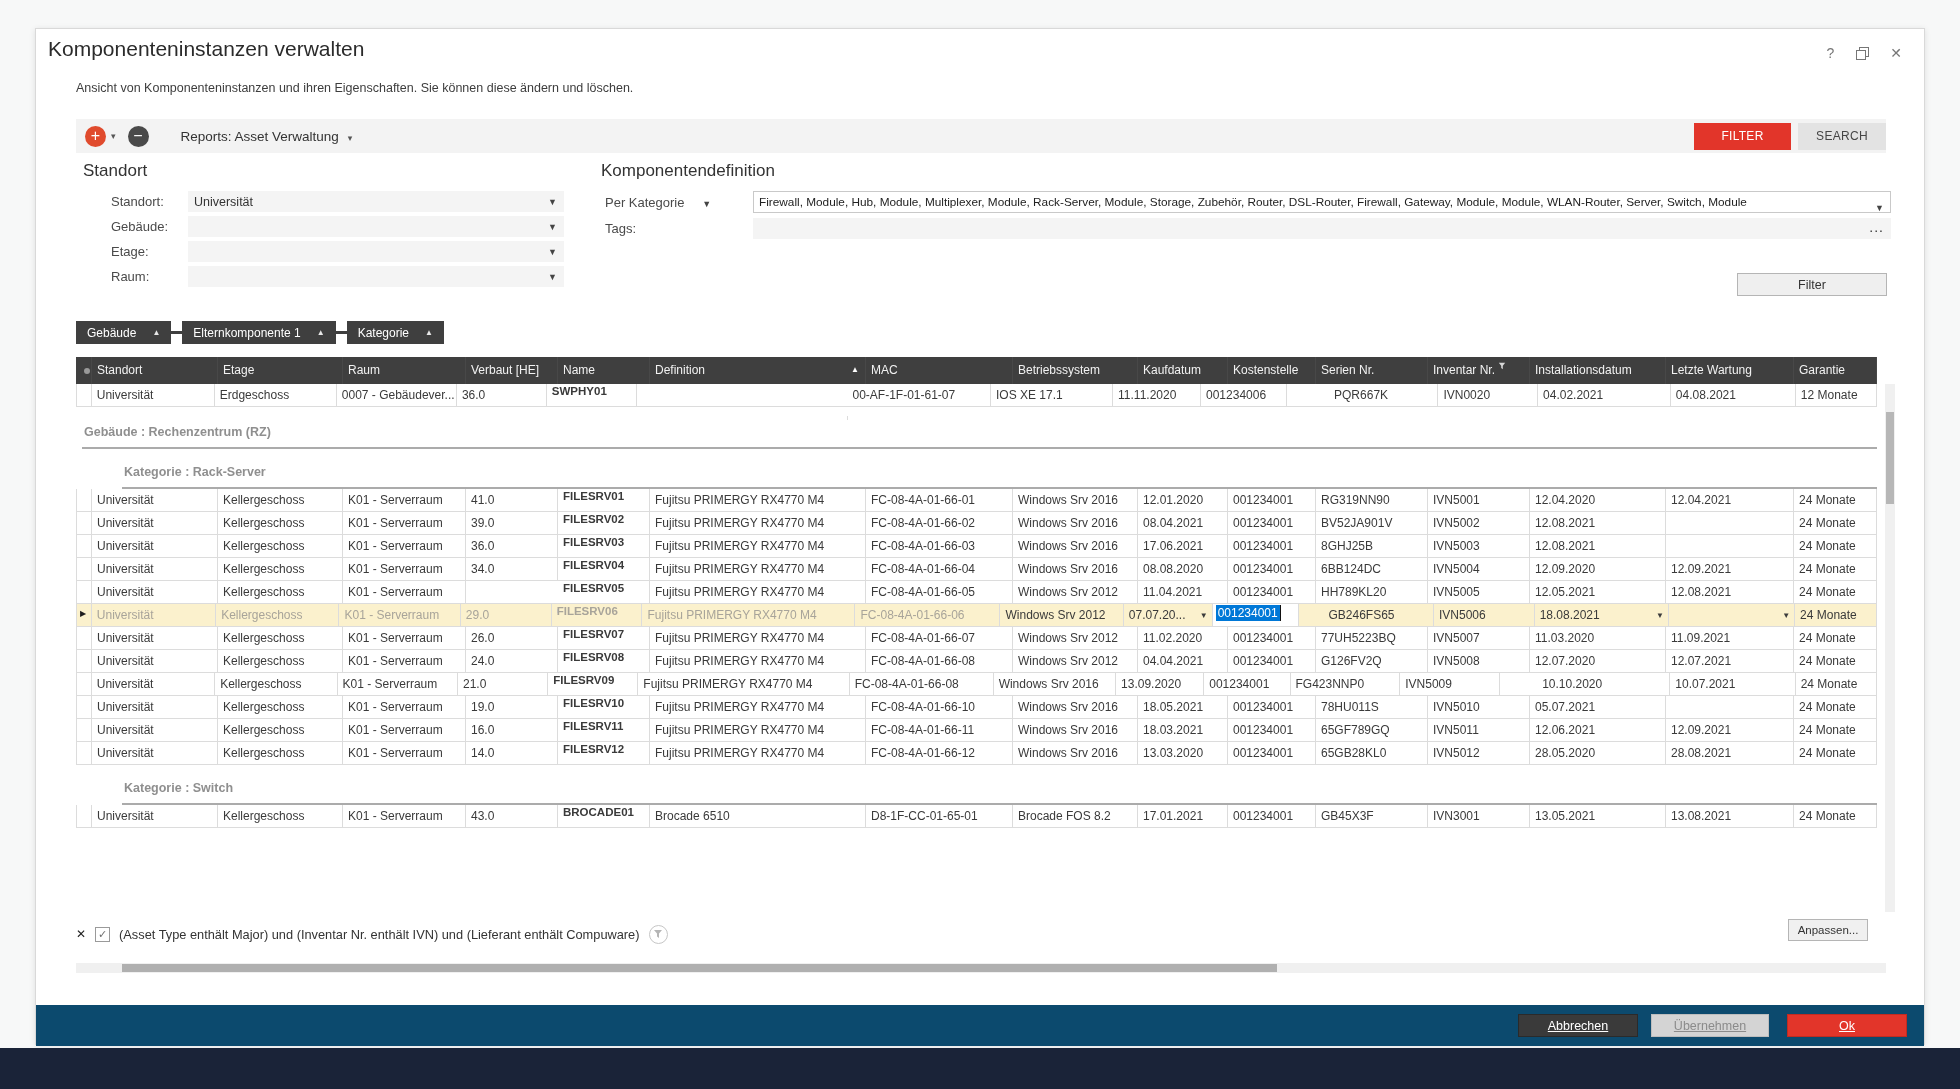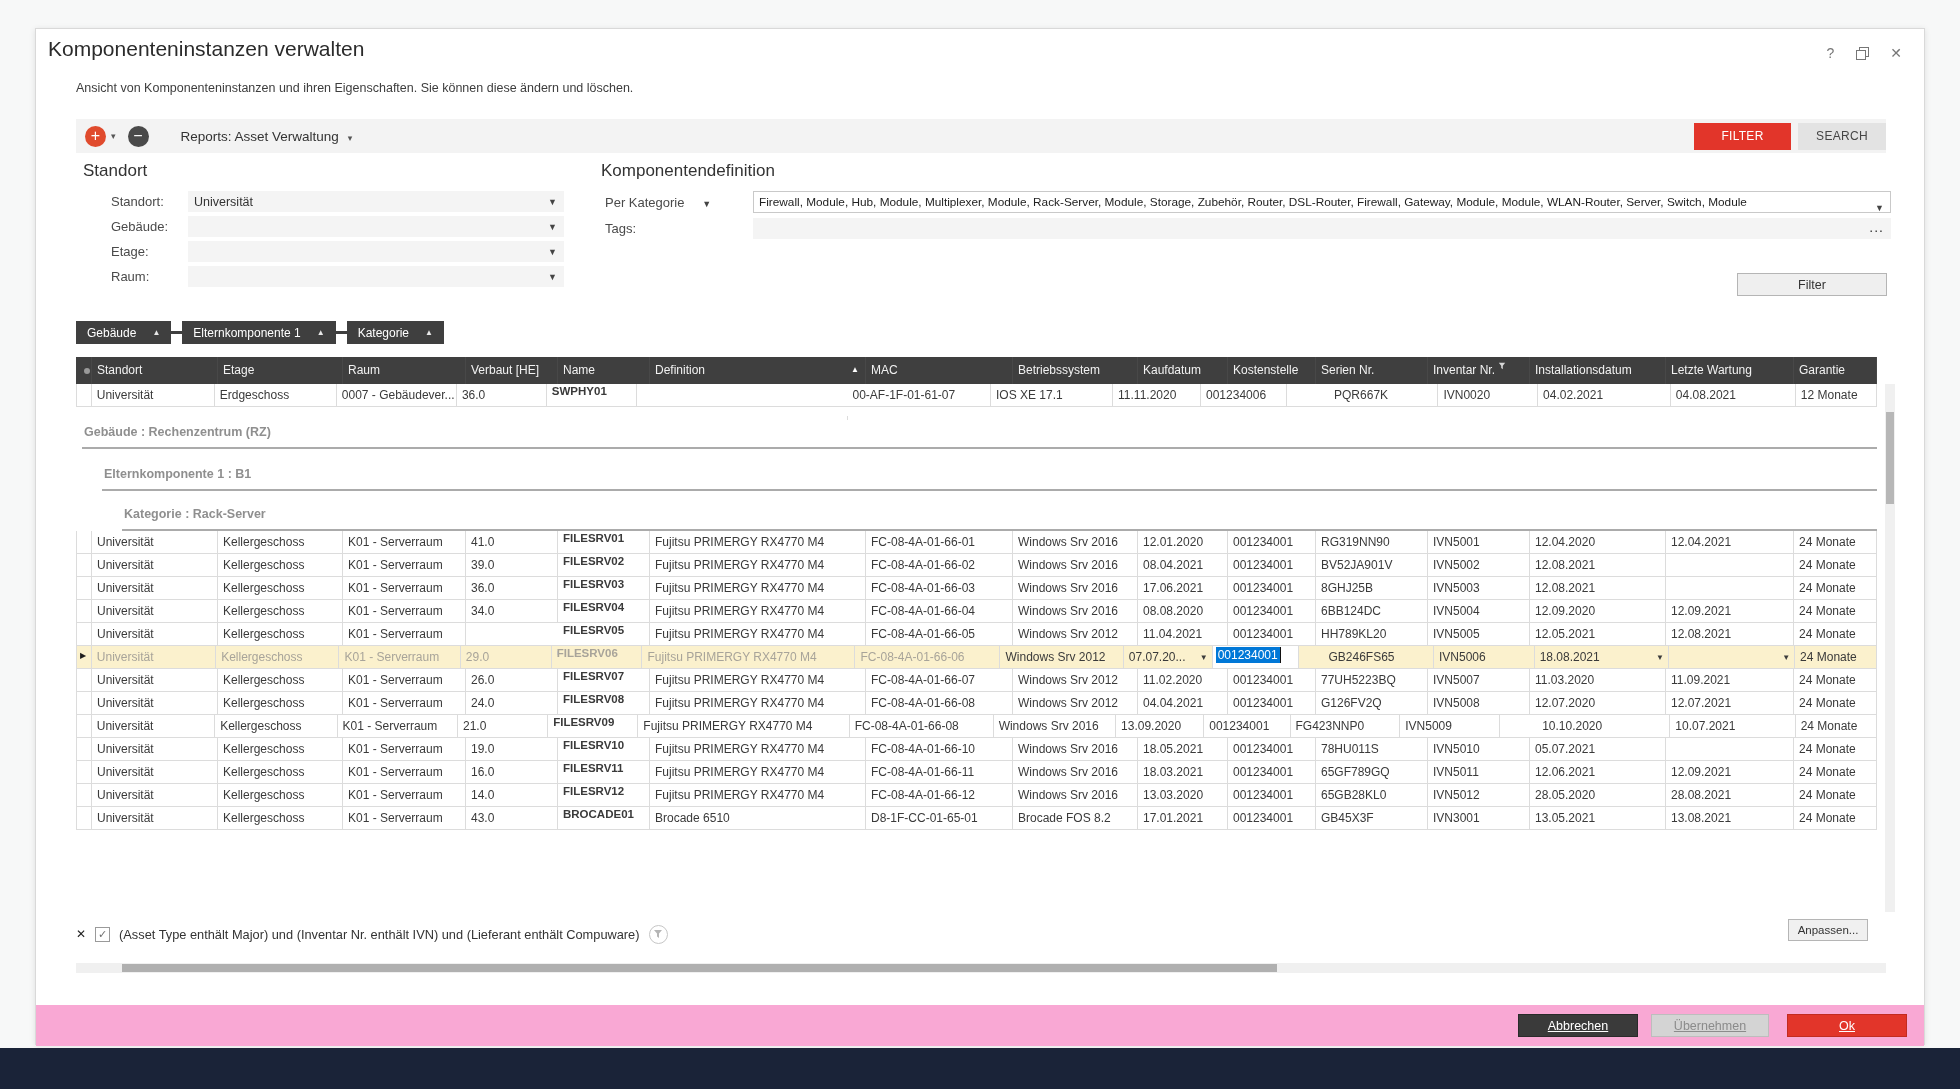--- a/index.html
+++ b/index.html
@@ -219,7 +219,6 @@
         <div class="cell" style="width: 83px;"><span>12 Monate</span></div>
       </div>
       <div class="group-row lv0">Gebäude : Rechenzentrum (RZ)</div>
-      <div class="group-row lv1">Elternkomponente 1 : B1</div>
       <div class="group-row lv2">Kategorie : Rack-Server</div>
       <div class="trow">
         <div class="cell gutter" style="width: 16px;"></div>

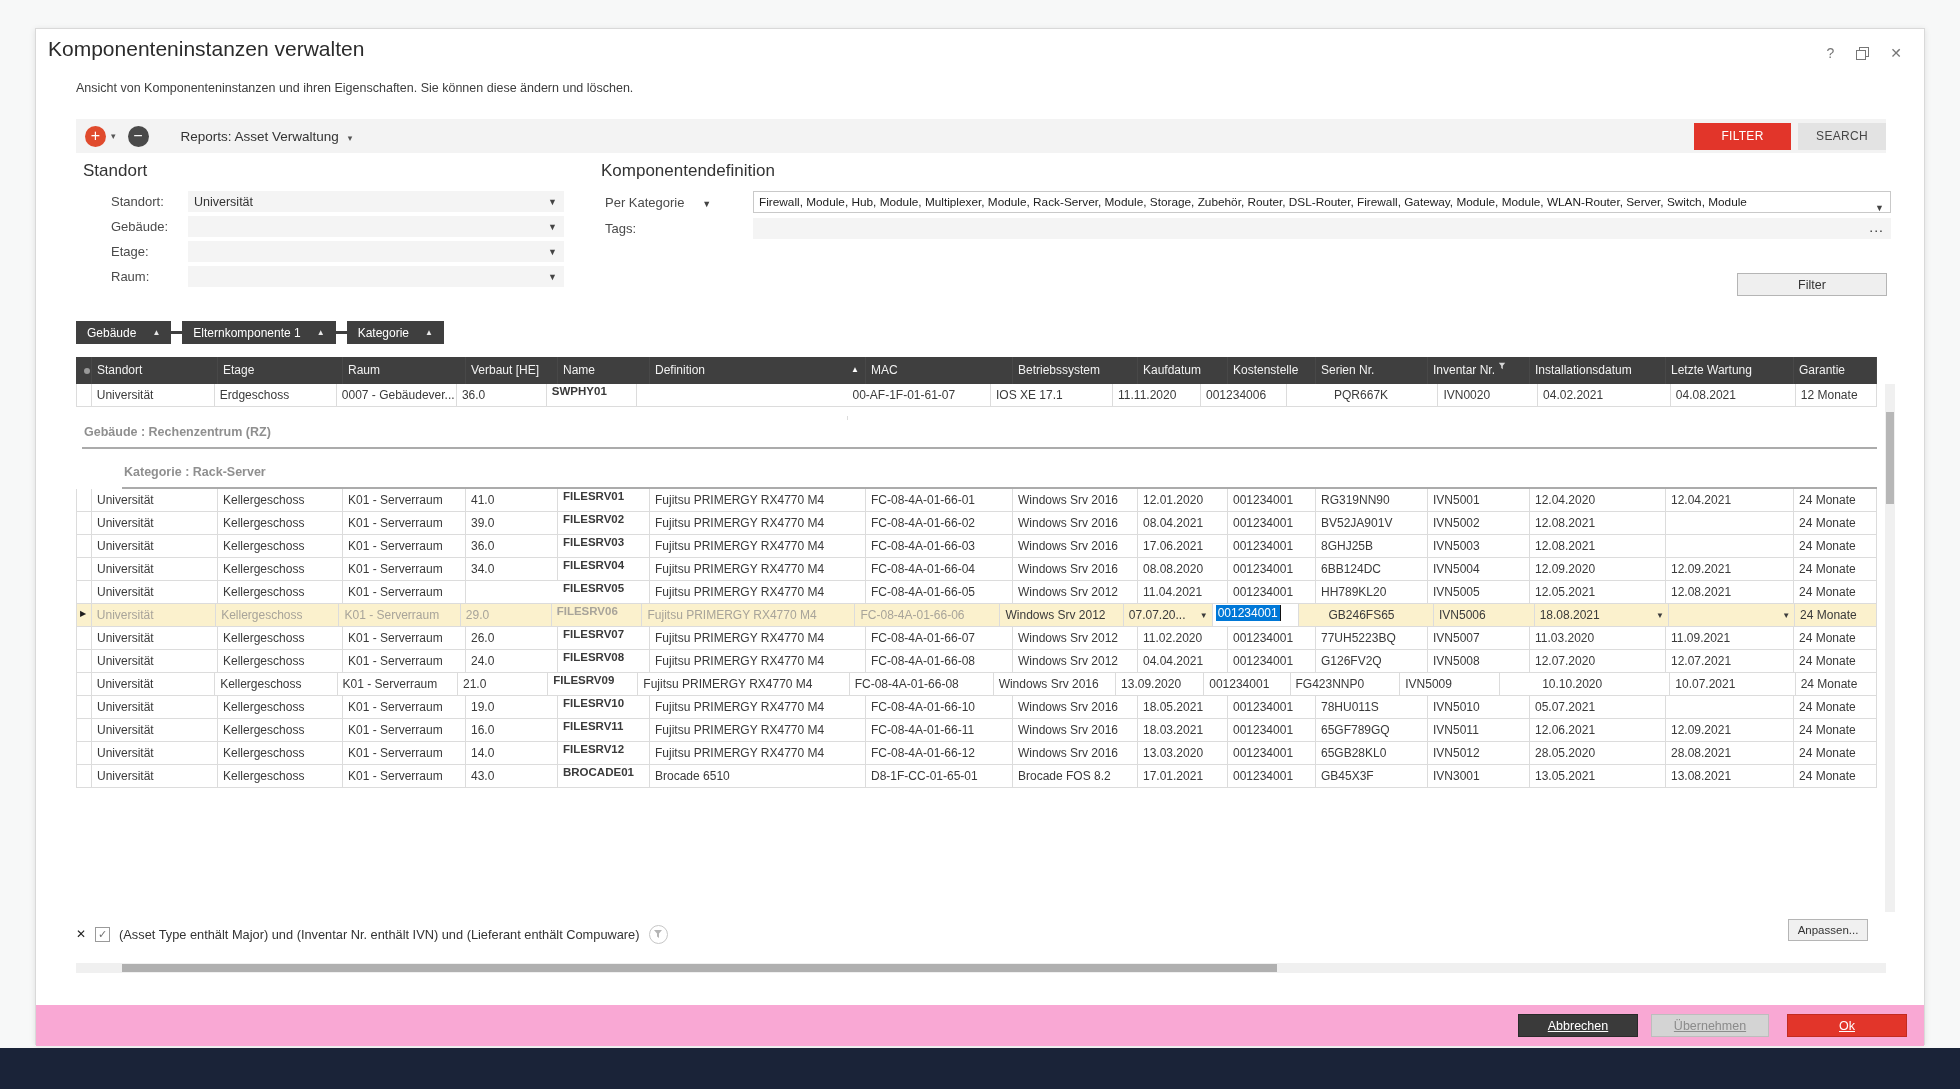--- a/index.html
+++ b/index.html
@@ -436,6 +436,7 @@
         <div class="cell" style="width: 128px;"><span>28.08.2021</span></div>
         <div class="cell" style="width: 83px;"><span>24 Monate</span></div>
       </div>
+      <div class="group-row lv2">Kategorie : Switch</div>
       <div class="trow">
         <div class="cell gutter" style="width: 16px;"></div>
         <div class="cell" style="width: 126px;"><span>Universität</span></div>

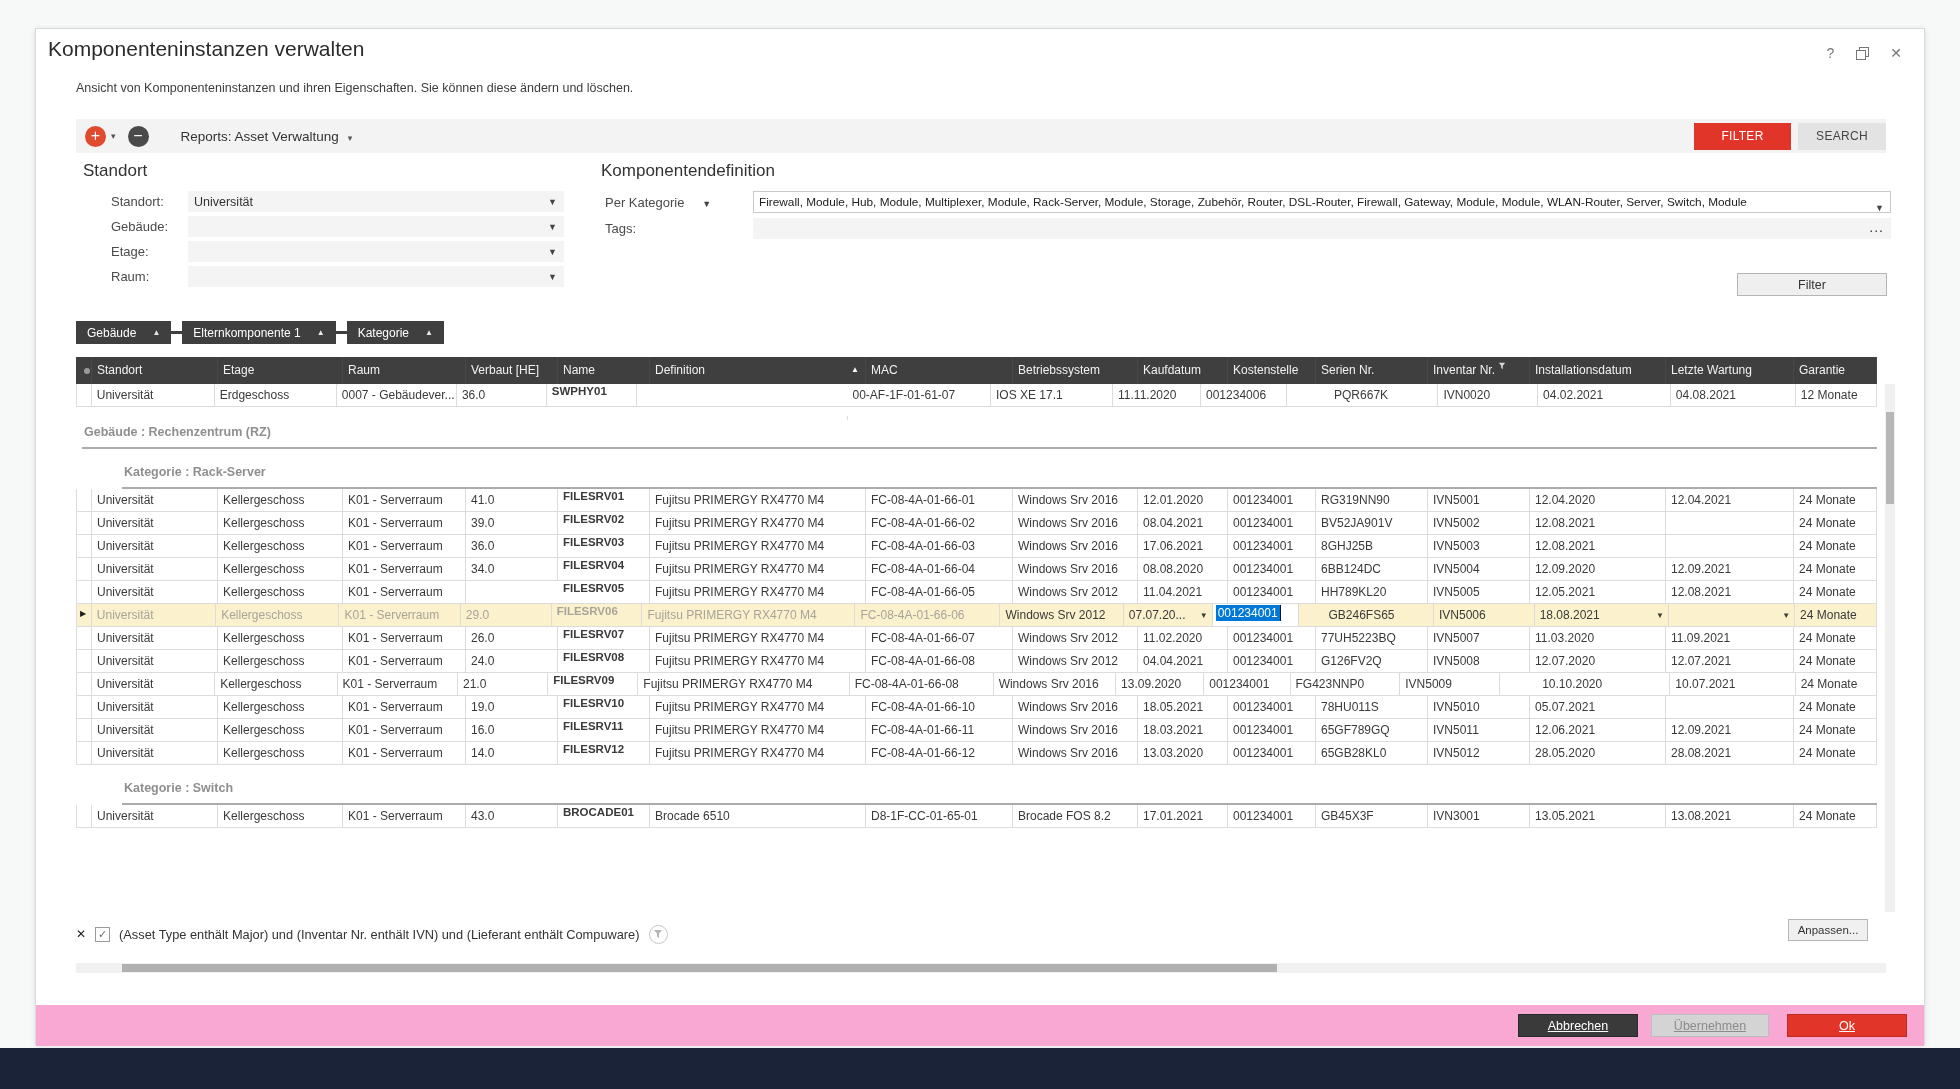--- a/index.html
+++ b/index.html
@@ -92,7 +92,7 @@
   .hscroll .thumb{position:absolute;left:46px;top:1px;width:1155px;height:8px;background:#b0b0b0;}
 
   
-  .footer{position:absolute;left:0;top:976px;width:100%;height:41px;background:#f9a8d4;}
+  .footer{position:absolute;left:0;top:976px;width:100%;height:41px;background:#0c4a6e;}
   .footer button{position:absolute;top:9px;height:23px;font-size:12.5px;font-family:inherit;text-decoration:underline;}
   .btn-cancel{left:1482px;width:120px;background:#3a3a3a;color:#fff;border:1px solid #2a2a2a;}
   .btn-apply{left:1615px;width:118px;background:#d4d4d4;color:#8b8b8b;border:1px solid #bdbdbd;}

